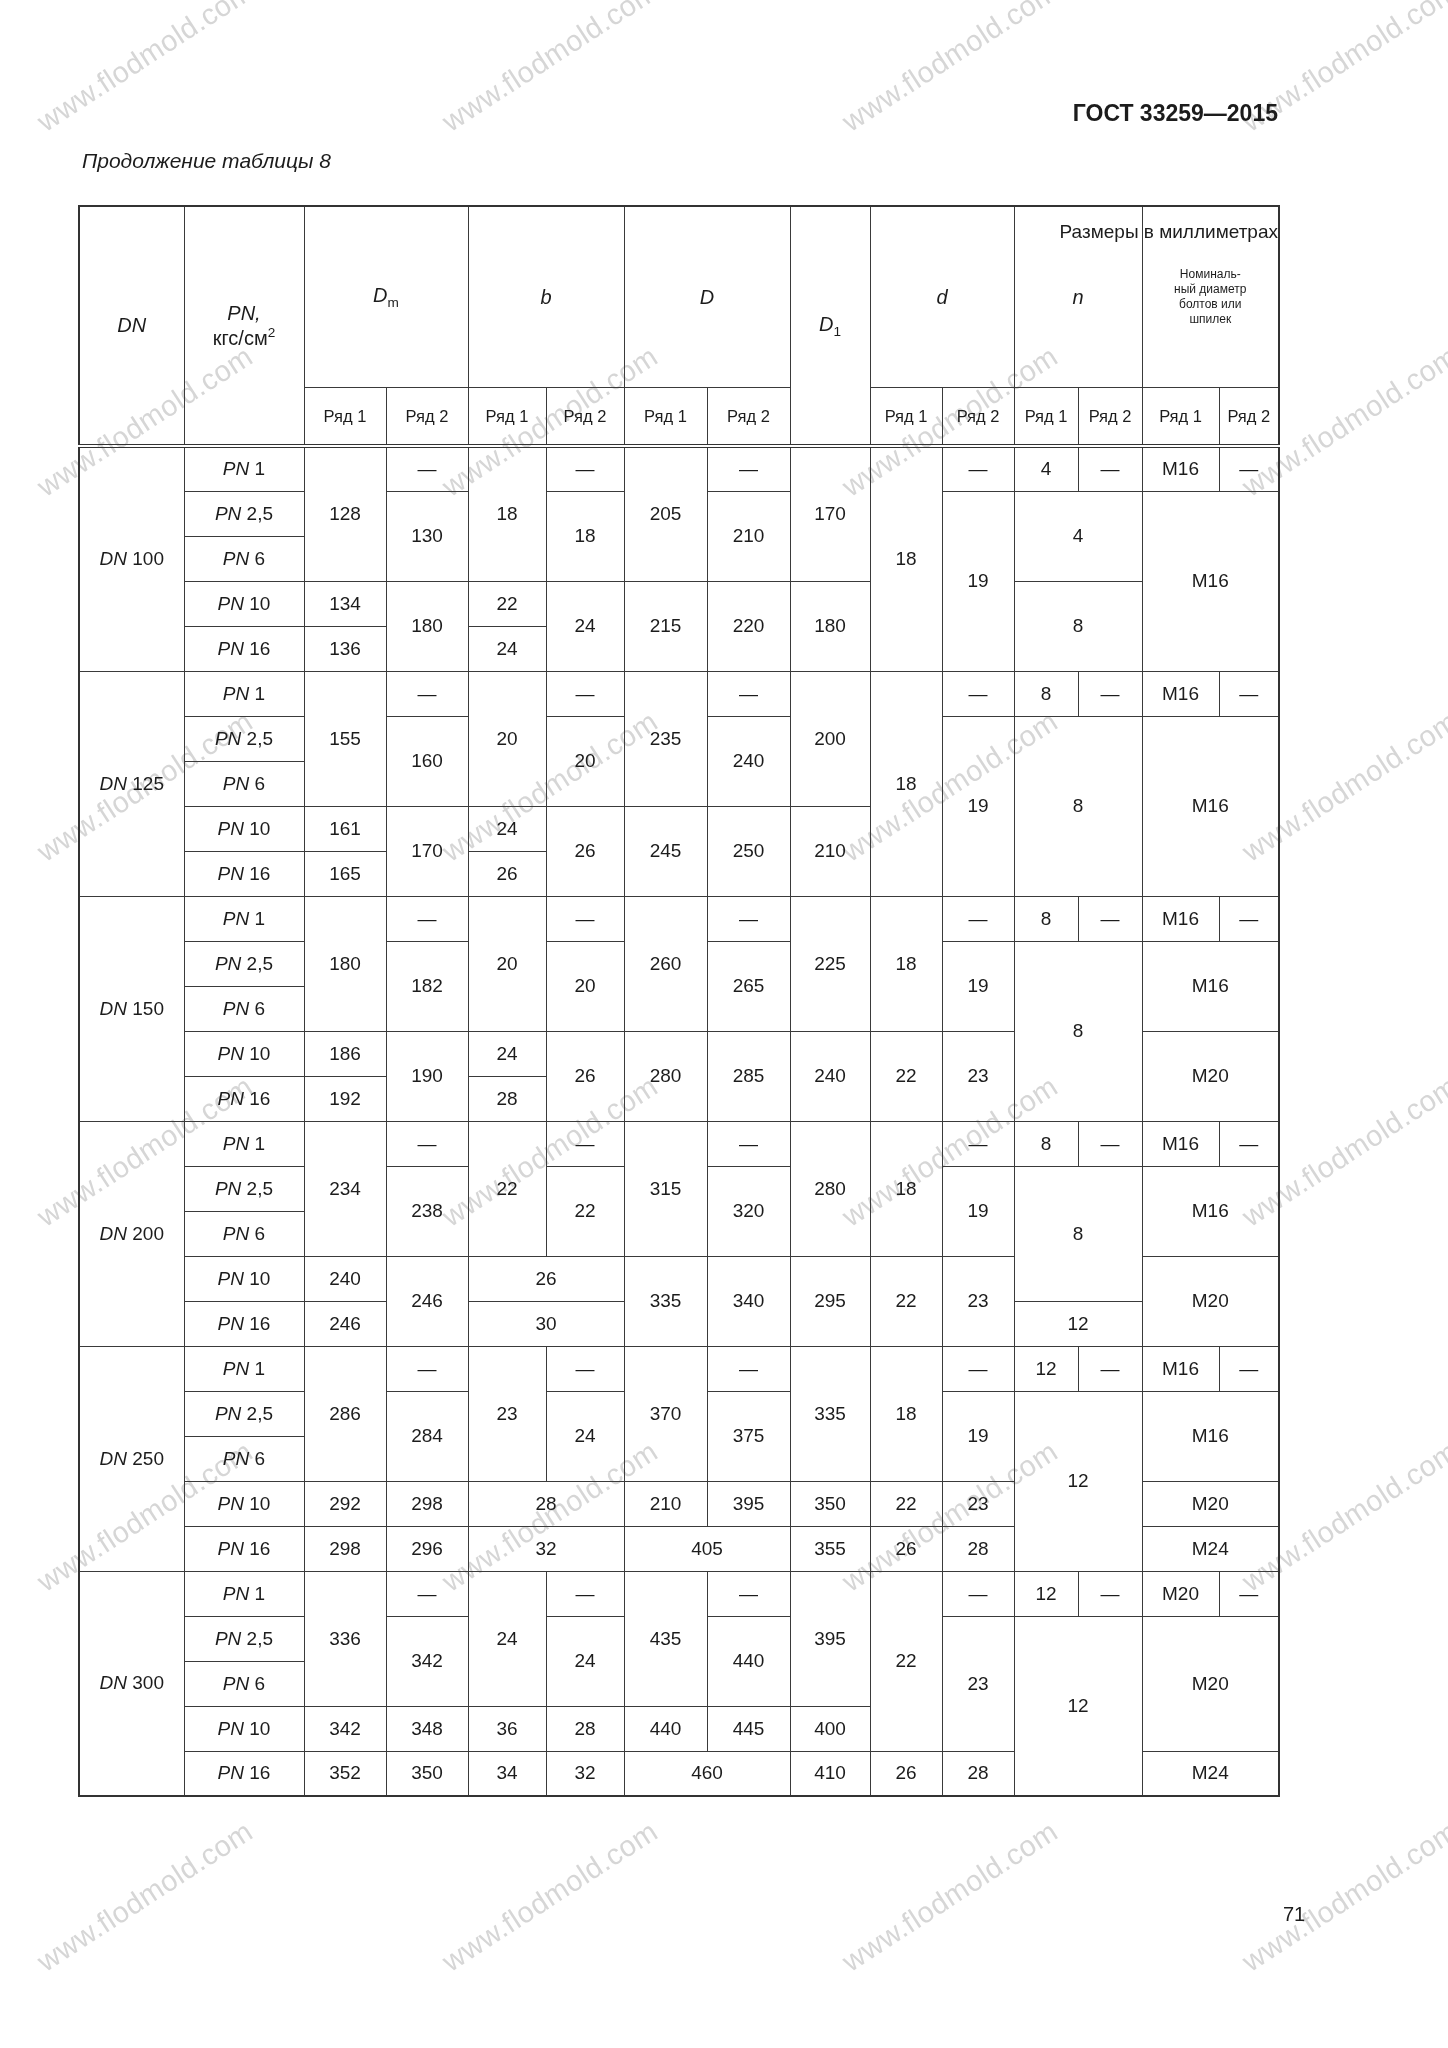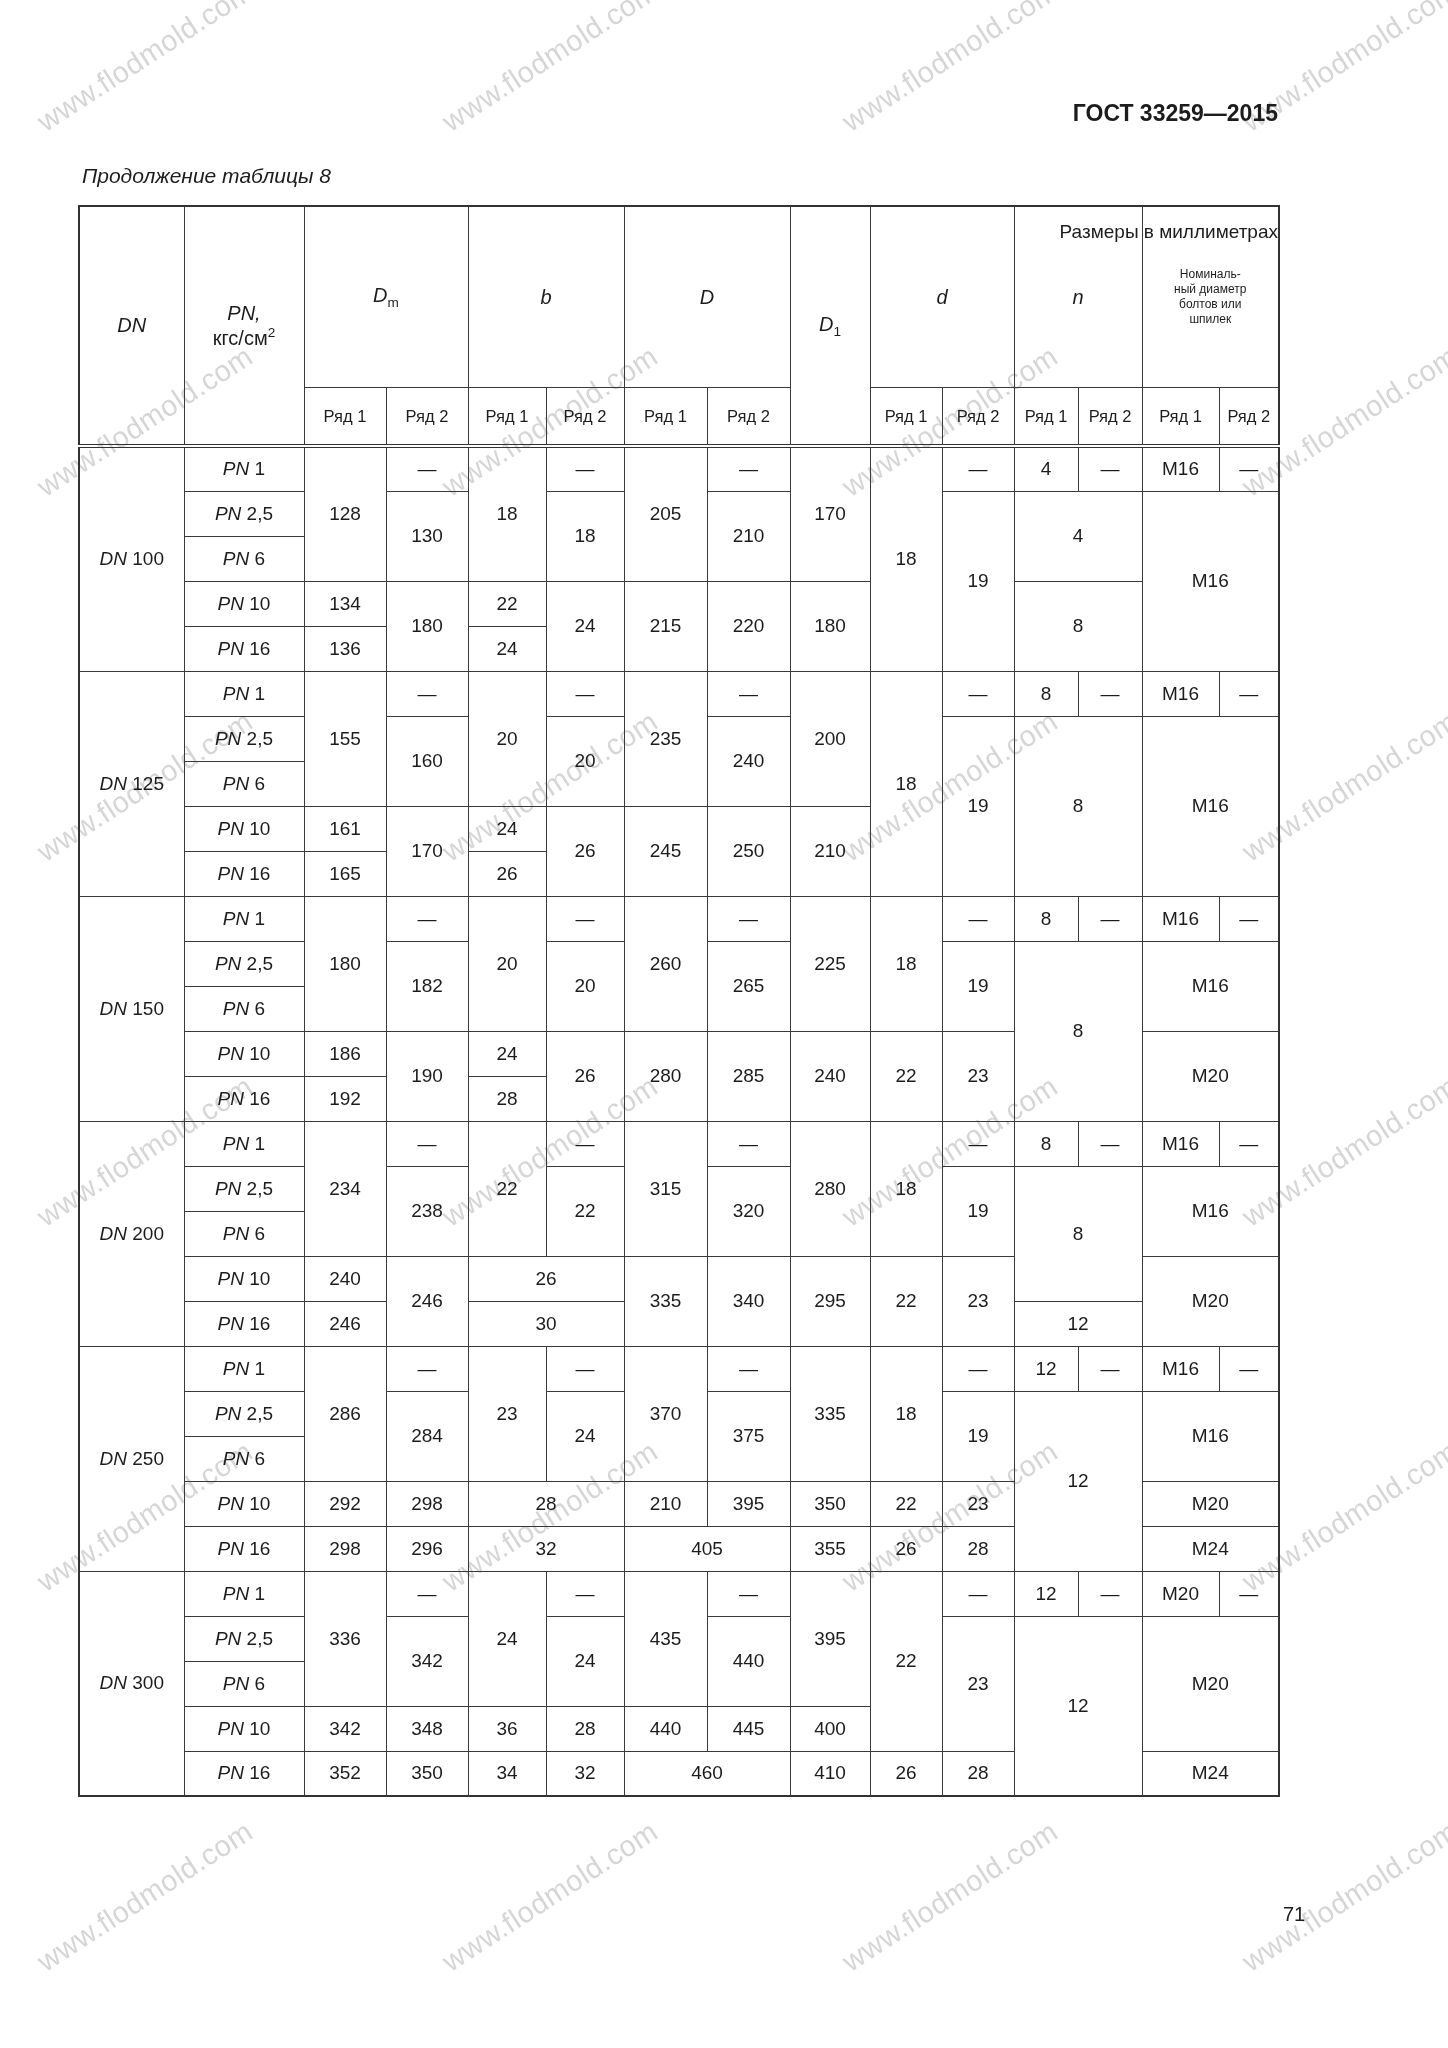--- a/index.html
+++ b/index.html
@@ -9,7 +9,7 @@
       color:#d6d6d6;font-size:29px;letter-spacing:.5px;z-index:0;pointer-events:none;
       font-family:"Liberation Sans",sans-serif;}
   .doc-code{position:absolute;top:100px;right:170px;font-weight:bold;font-size:23px;z-index:2;}
-  .caption{position:absolute;top:164px;left:82px;font-style:italic;font-size:21px;z-index:2;}
+  .caption{position:absolute;top:149px;left:82px;font-style:italic;font-size:21px;z-index:2;}
   .units{position:absolute;top:173px;right:170px;font-size:19px;z-index:2;margin-top:48px;}
   .pageno{position:absolute;top:1903px;left:1283px;font-size:20px;z-index:2;}
   table.gt{position:absolute;left:78px;top:205px;width:1200px;border-collapse:collapse;

